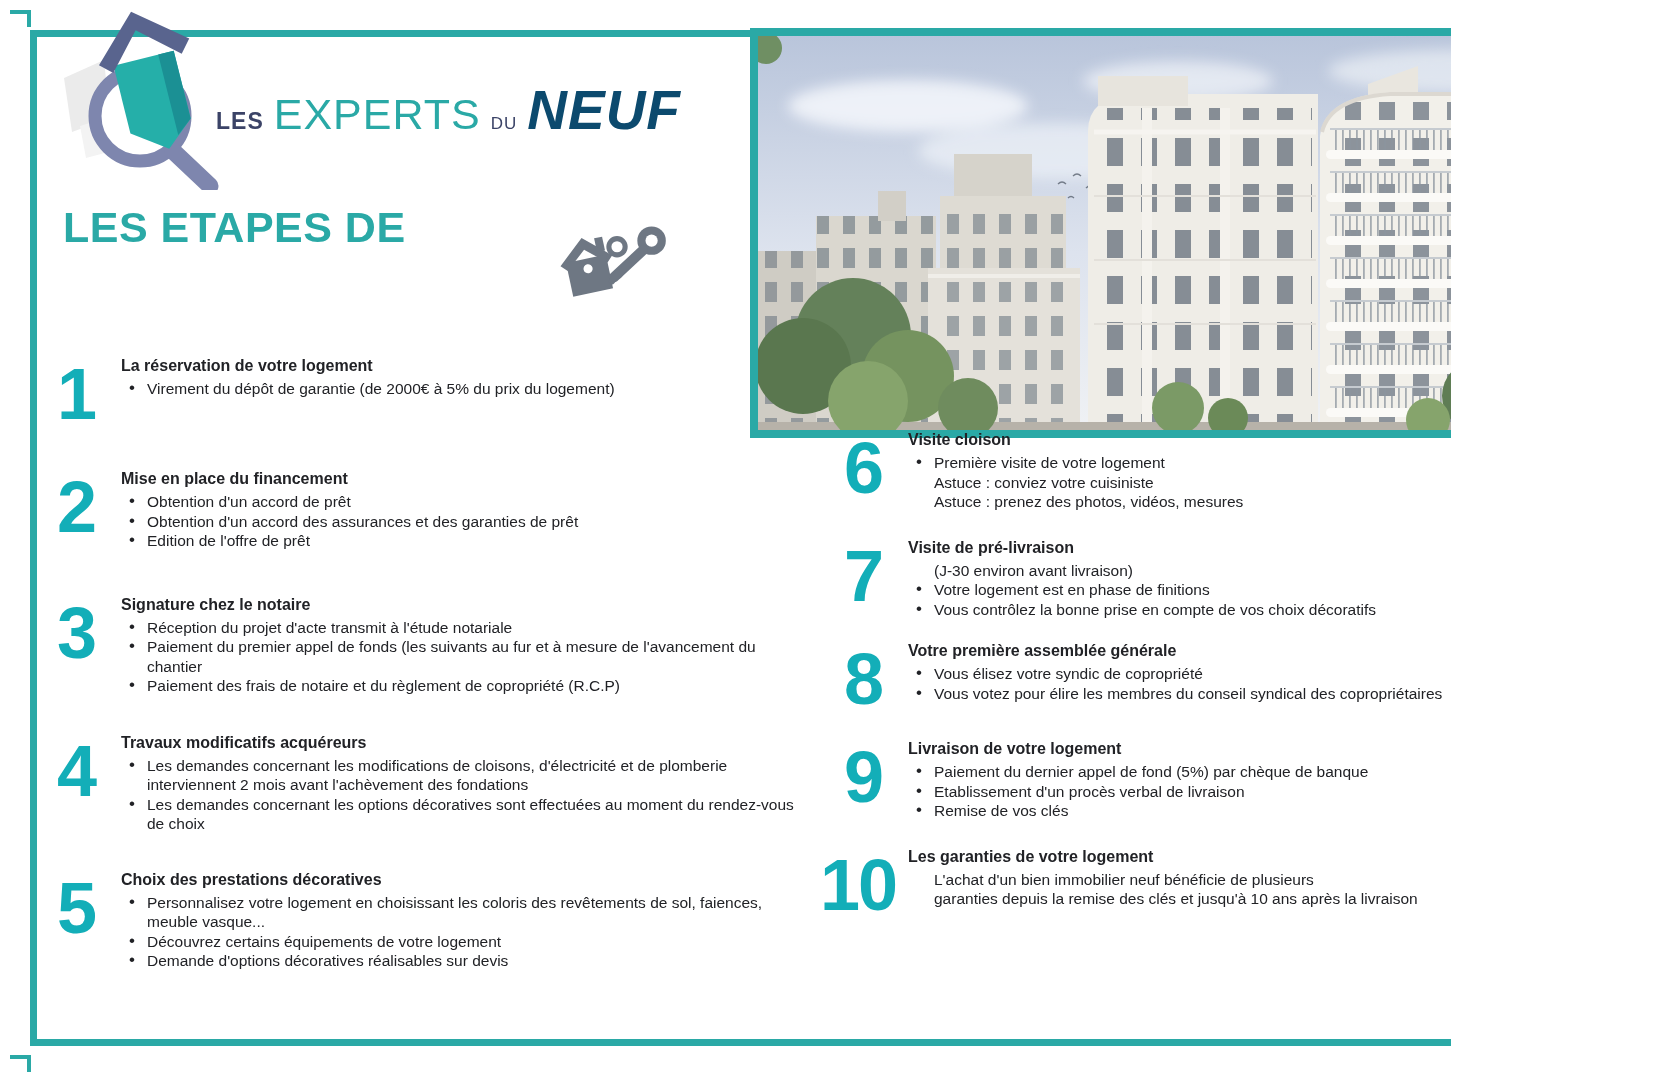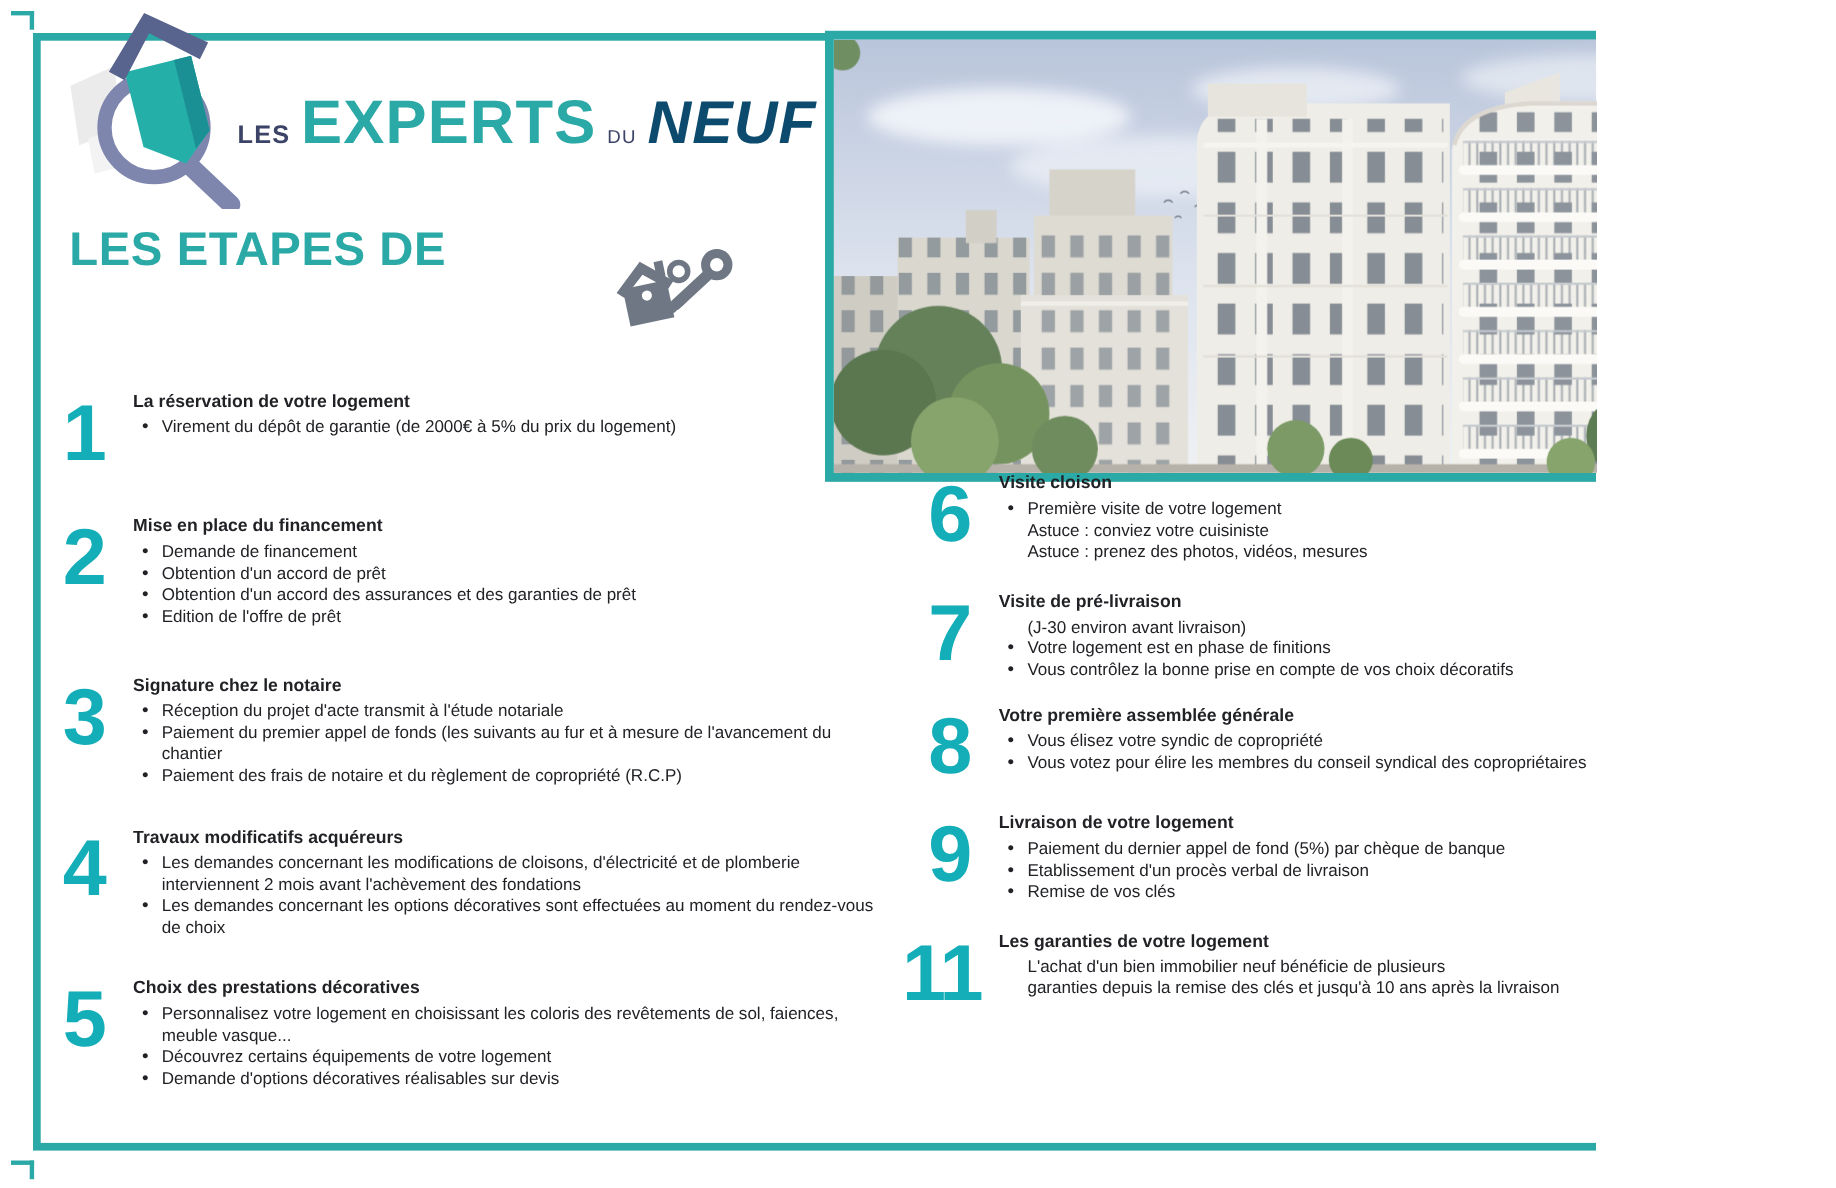--- a/index.html
+++ b/index.html
@@ -24,7 +24,7 @@
   .logo-icon{position:absolute;left:52px;top:0px;width:180px;height:190px;}
   .logo-text{position:absolute;left:216px;top:78px;display:flex;align-items:baseline;gap:10px;white-space:nowrap;}
   .logo-les{font-size:23px;font-weight:600;color:var(--navy);letter-spacing:1px;}
-  .logo-experts{font-size:56px;font-weight:700;color:var(--teal);letter-spacing:1px;}
+  .logo-experts{font-size:43px;font-weight:400;color:var(--teal);letter-spacing:1px;}
   .logo-du{font-size:17px;font-weight:400;color:var(--navy);letter-spacing:1px;}
   .logo-neuf{font-size:55px;font-weight:700;color:#0c4a6e;letter-spacing:1px;font-style:italic;}
 

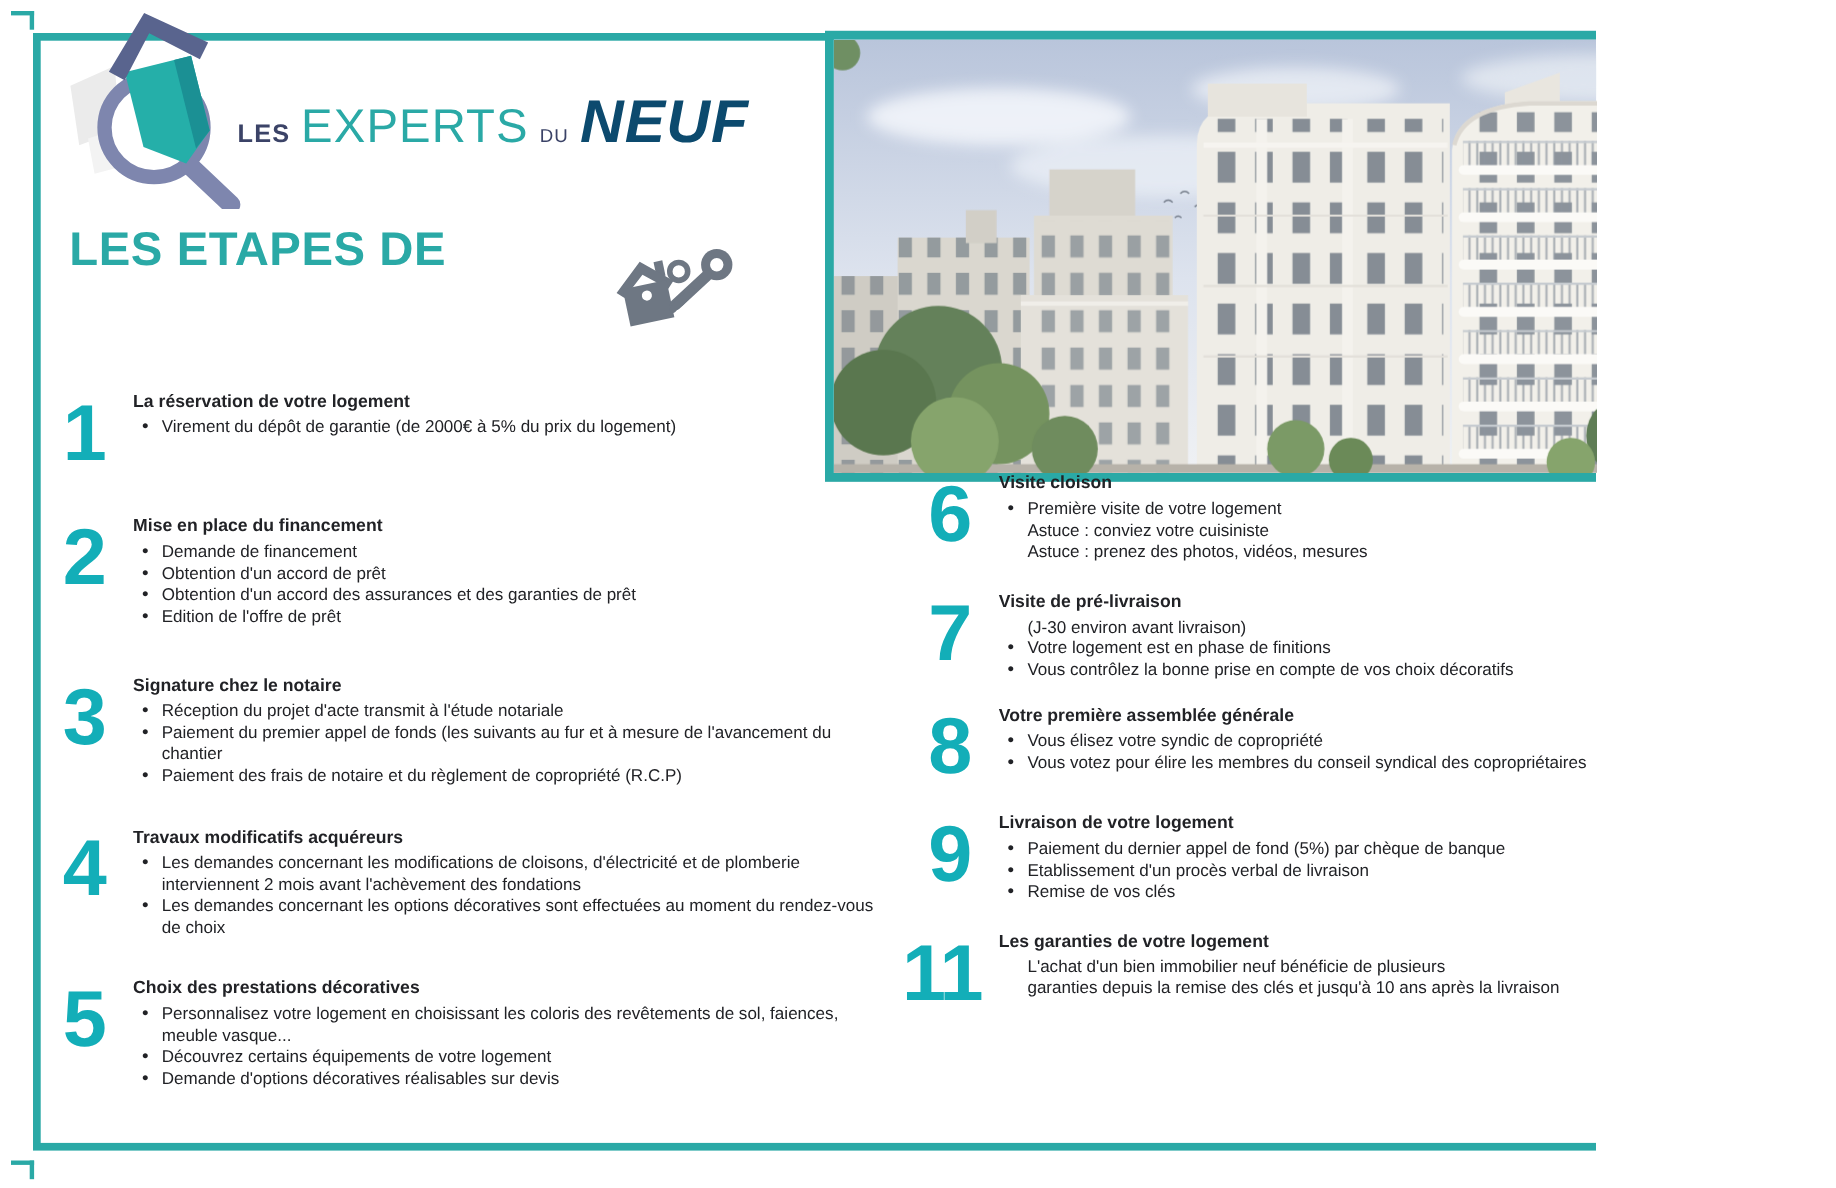--- a/index.html
+++ b/index.html
@@ -237,7 +237,6 @@
     <div class="step-body">
       <div class="step-heading">Mise en place du financement</div>
       <ul class="step-items">
-            <li class="dot">Demande de financement</li>
             <li class="dot">Obtention d'un accord de prêt</li>
             <li class="dot">Obtention d'un accord des assurances et des garanties de prêt</li>
             <li class="dot">Edition de l'offre de prêt</li>

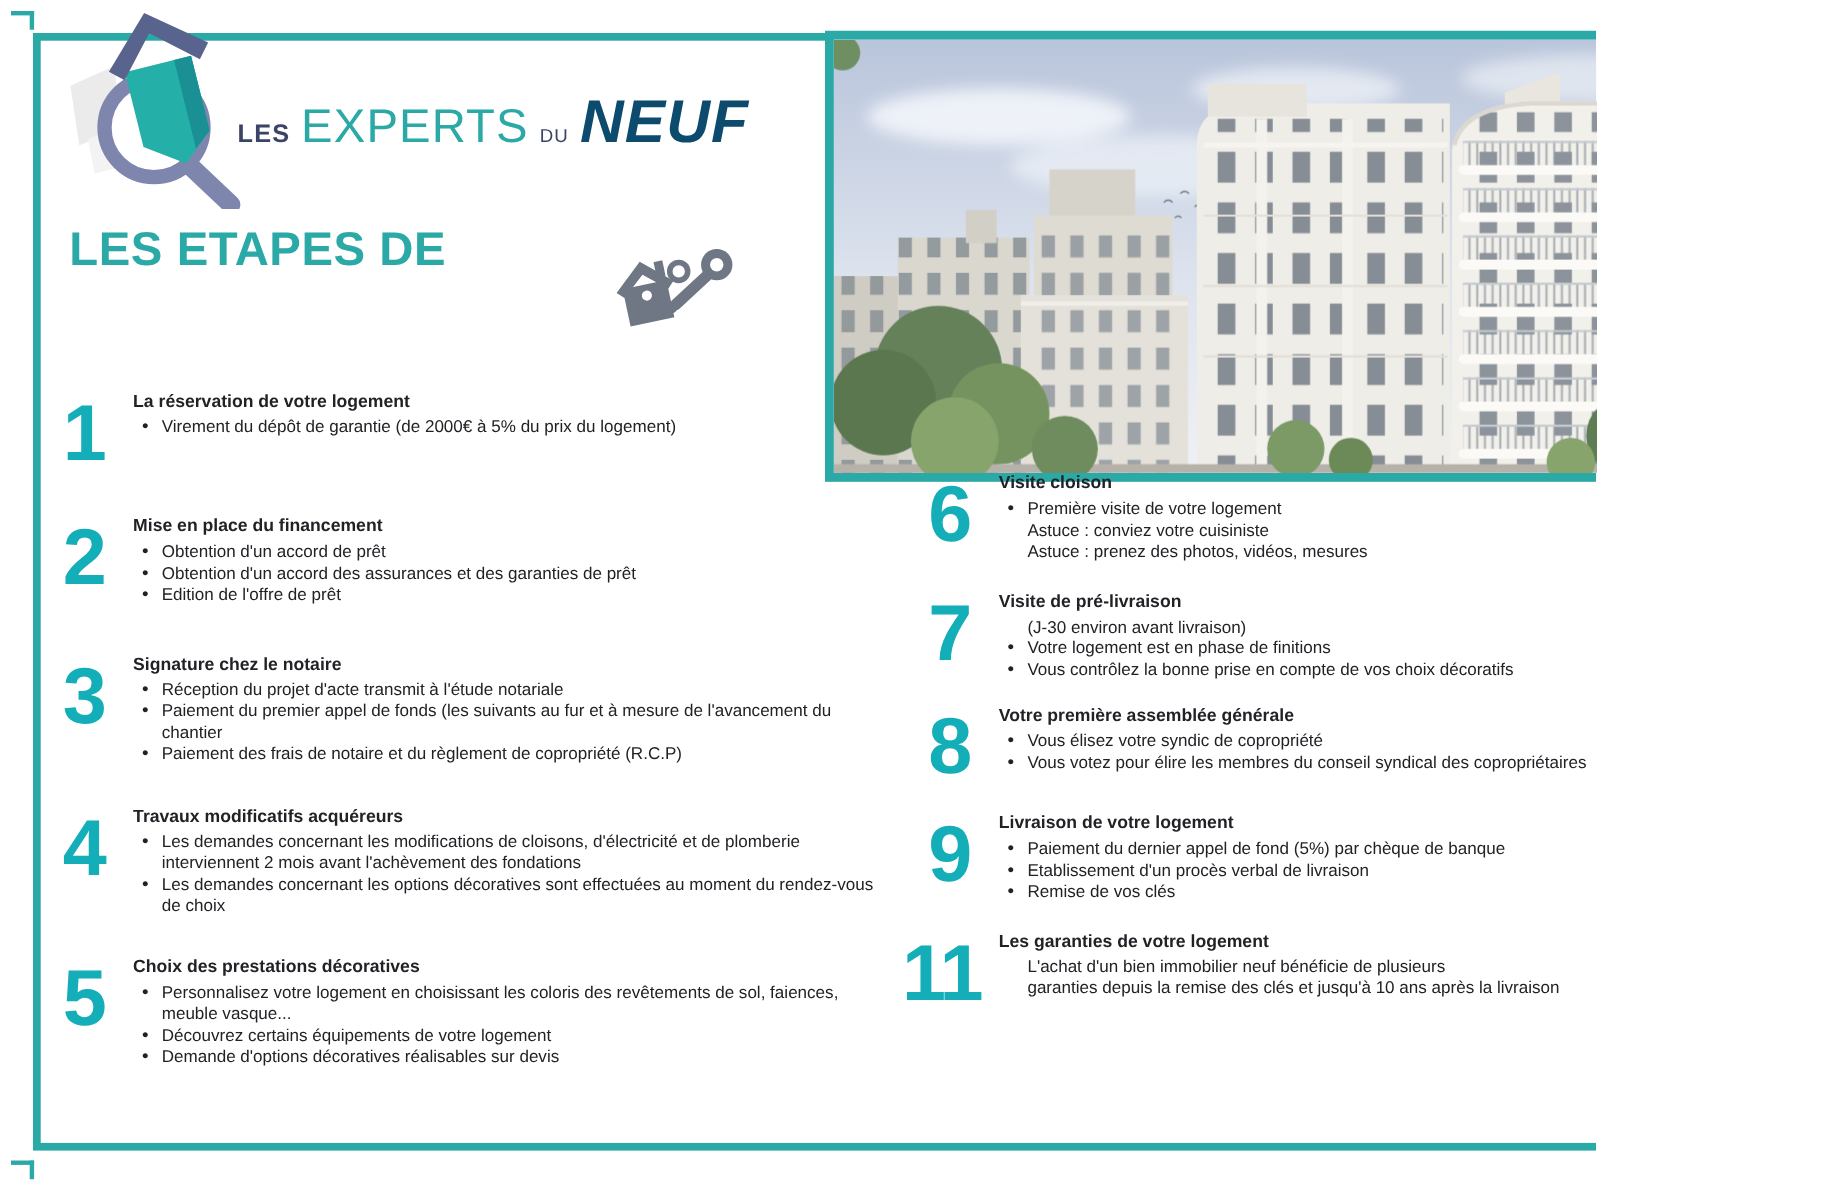--- a/index.html
+++ b/index.html
@@ -321,7 +321,7 @@
     </div>
   </div>
       <div class="step">
-    <div class="step-number">11</div>
+    <div class="step-number">10</div>
     <div class="step-body">
       <div class="step-heading">Les garanties de votre logement</div>
       <ul class="step-items">

